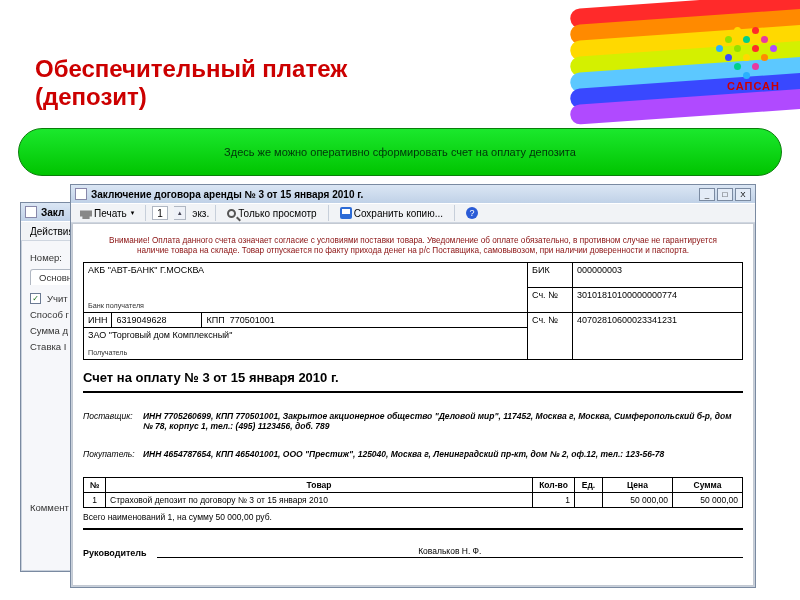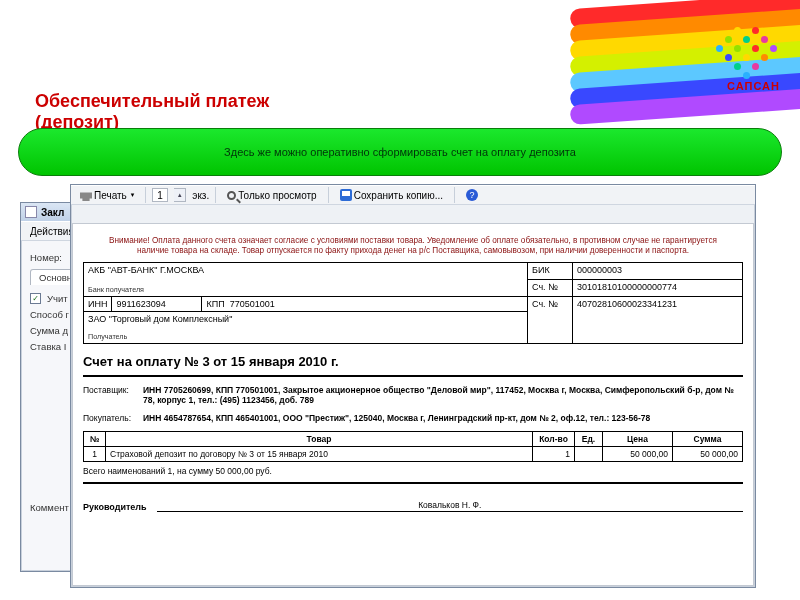--- a/index.html
+++ b/index.html
@@ -18,7 +18,7 @@
   .brand .dots span { width: 7px; height: 7px; border-radius: 50%; display: inline-block; visibility: hidden; }
   .brand .dots span.v { visibility: visible; }
   .brand-label { font-size: 11px; font-weight: bold; color: #cc0000; letter-spacing: 1px; margin-top: 2px; }
-  .slide-title { position: absolute; left: 35px; top: 55px; font-size: 18px; font-weight: bold; color: #cc0000; text-shadow: 1px 1px 0 #fff, -1px 0 0 #fff; line-height: 1.15; margin-top: 36px; }
+  .slide-title { position: absolute; left: 35px; top: 55px; font-size: 24px; font-weight: bold; color: #cc0000; text-shadow: 1px 1px 0 #fff, -1px 0 0 #fff; line-height: 1.15; }
   .green-banner { position: absolute; left: 18px; top: 128px; width: 764px; height: 48px; background: linear-gradient(#1be82d,#00c400); border-radius: 24px; border: 1px solid #0a7d0a; display: flex; align-items: center; justify-content: center; color: #01340a; font-size: 11px; }
   .window-host { position: absolute; left: 60px; top: 192px; width: 700px; height: 400px; }
   .win { position: absolute; background: #eef1f5; border: 1px solid #7a8aa1; box-shadow: 0 0 0 1px #c8d0db inset; }

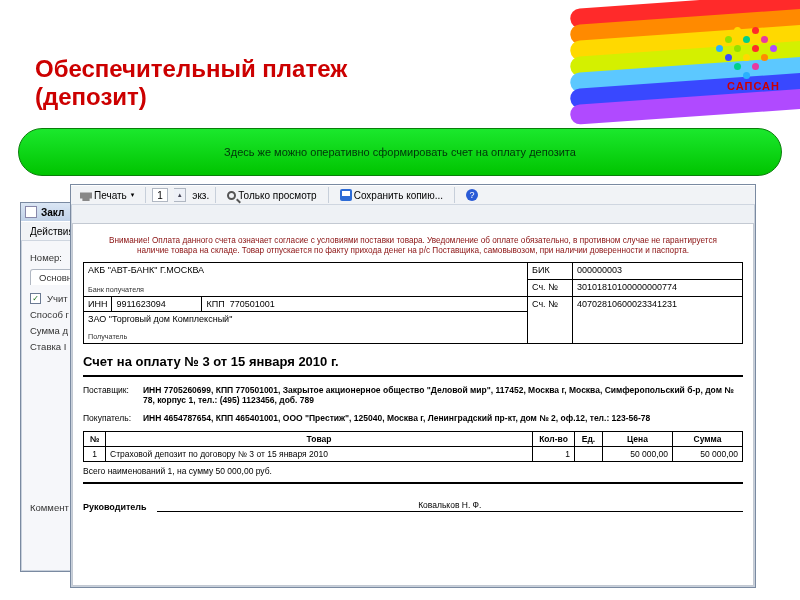--- a/index.html
+++ b/index.html
@@ -186,6 +186,13 @@
   </div>
 
   <div class="win fgwin">
+    <div class="titlebar">
+      <span class="icn"></span>
+      <span class="ttl">Заключение договора аренды № 3 от 15 января 2010 г.</span>
+      <span class="wbtn">_</span>
+      <span class="wbtn">□</span>
+      <span class="wbtn">X</span>
+    </div>
     <div class="toolbar">
       <span class="tb-btn">
           <span class="tb-icon icon-print"></span>

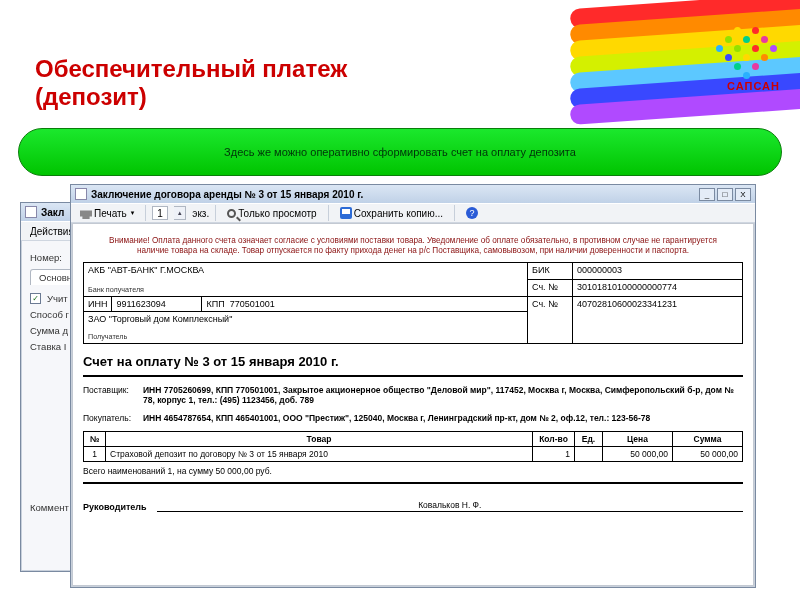--- a/index.html
+++ b/index.html
@@ -229,7 +229,7 @@
             <tr>
           <td colspan="3" rowspan="2">
             <div>АКБ "АВТ-БАНК" Г.МОСКВА</div>
-            <div class="tiny" style="margin-top:10px">Банк получателя</div>
+            <div class="tiny" style="margin-top:26px">Банк получателя</div>
           </td>
           <td style="width:45px">БИК</td>
           <td style="width:170px">000000003</td>

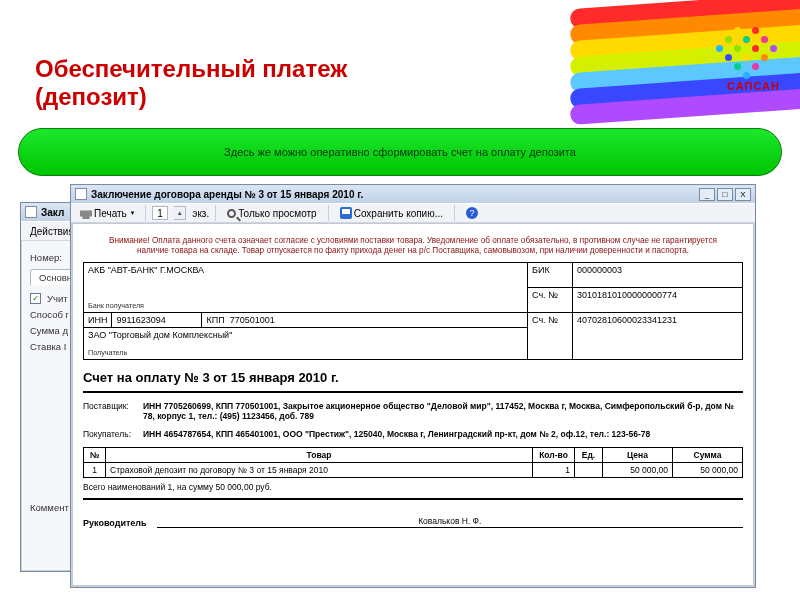--- a/index.html
+++ b/index.html
@@ -240,7 +240,7 @@
         </tr>
         <tr>
           <td style="width:28px"><span>ИНН</span></td>
-          <td style="width:90px"><span>9911623094</span></td>
+          <td style="width:90px"><span>6319049628</span></td>
           <td><span>КПП</span>&nbsp;&nbsp;<span>770501001</span></td>
           <td rowspan="2">Сч. №</td>
           <td rowspan="2">40702810600023341231</td>

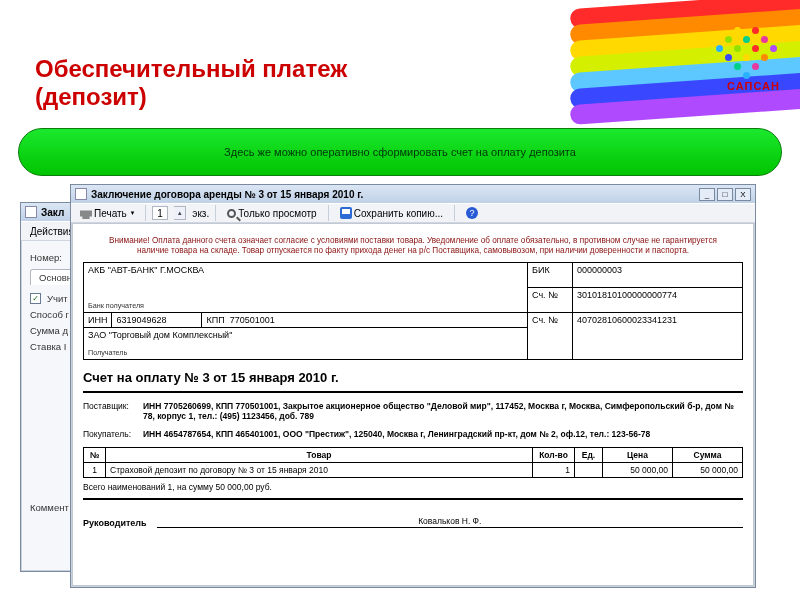--- a/index.html
+++ b/index.html
@@ -43,7 +43,7 @@
   .tiny { font-size: 7.2px; color: #333; }
   .invoice-title { font-size: 13px; font-weight: bold; padding: 10px 0 2px; }
   .hr-thick { border-top: 2px solid #000; margin: 4px 0 6px; }
-  .party { display: flex; font-size: 8.5px; margin: 8px 0; }
+  .party { display: flex; font-size: 8.5px; margin: 18px 0; font-style: italic; }
   .party-l { width: 60px; }
   .party-r { flex: 1; font-weight: bold; }
   .items-table { width: 100%; border-collapse: collapse; font-size: 8.5px; margin-top: 6px; }

